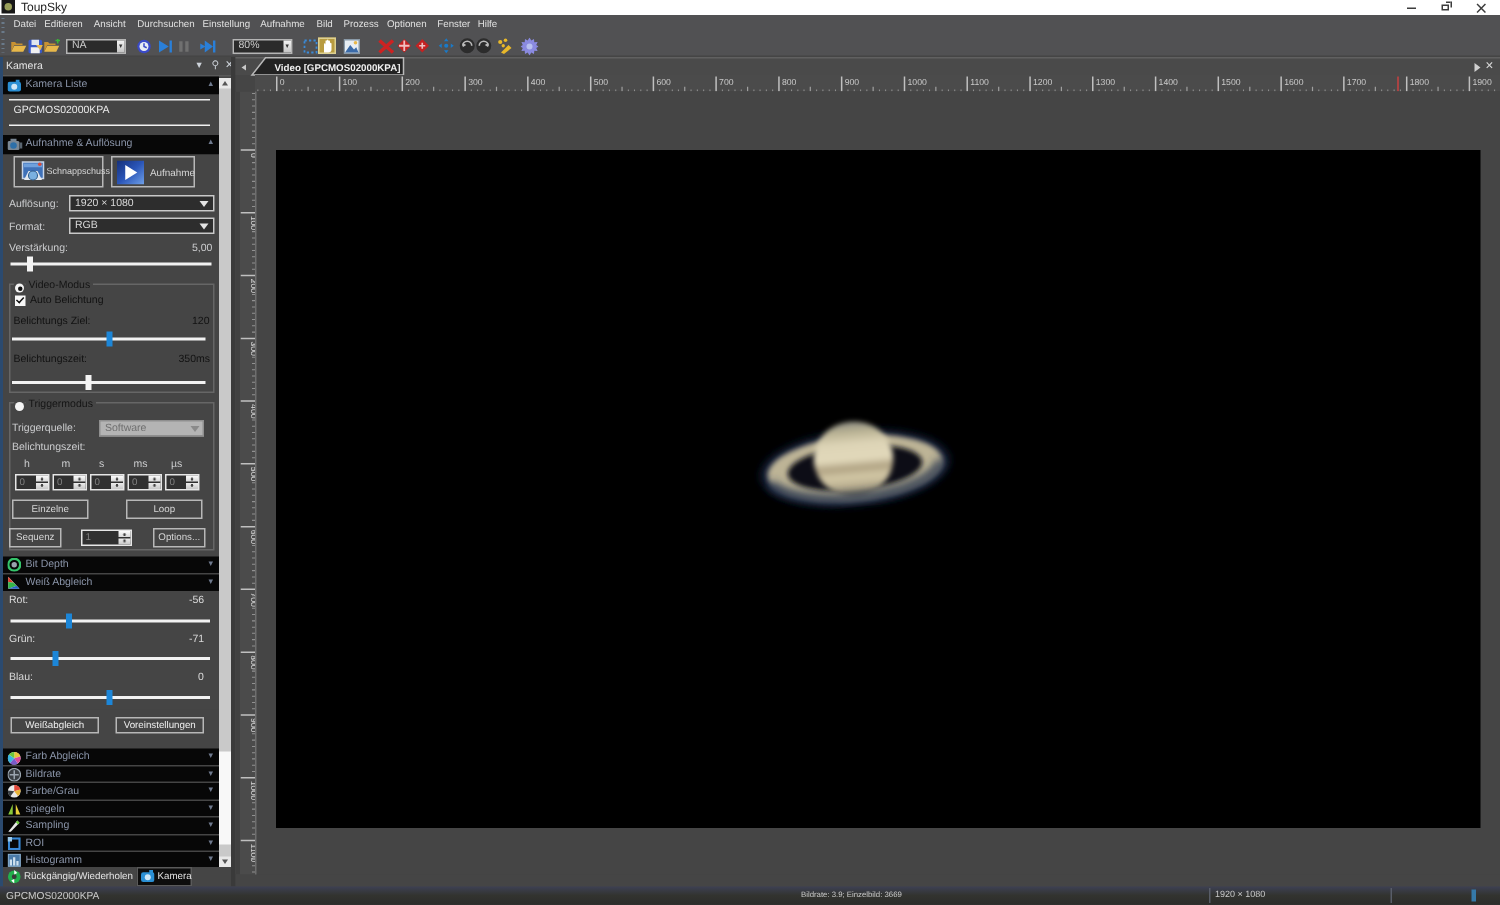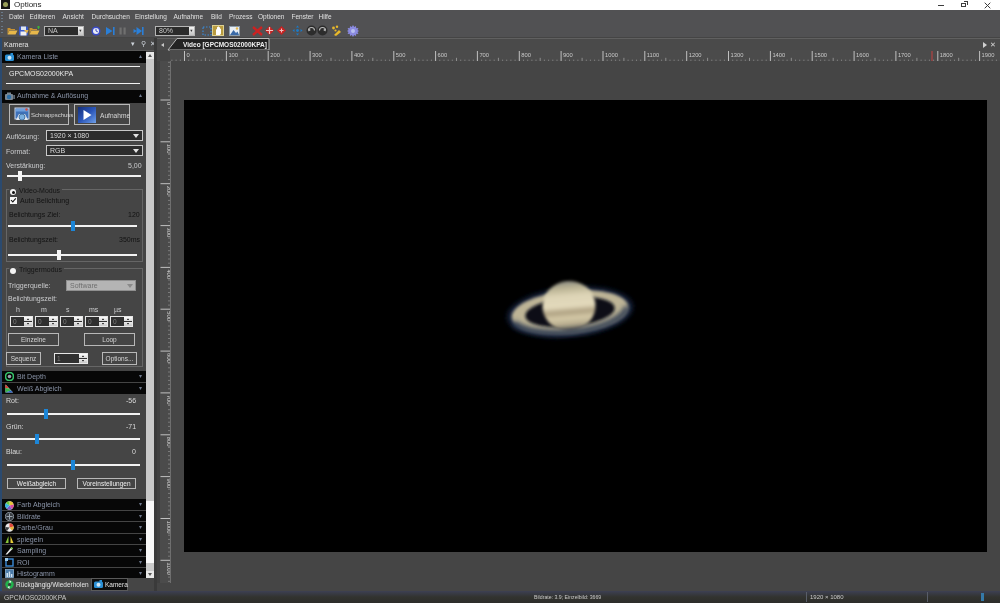--- a/index.html
+++ b/index.html
@@ -108,7 +108,7 @@
 <div class="abs" id="appicon">
       <i></i>
     </div>
-<div class="abs" id="apptitle">Options</div>
+<div class="abs" id="apptitle">ToupSky</div>
 <div class="abs" style="left:938px;top:5px;width:6px;height:1px;background:#3c3c3c;"></div>
 <div class="abs" style="left:961px;top:2.5px;width:4.5px;height:4.5px;border:1px solid #3c3c3c;"></div>
 <div class="abs" style="left:963.5px;top:1px;width:3.5px;height:1px;background:#3c3c3c;"></div>

